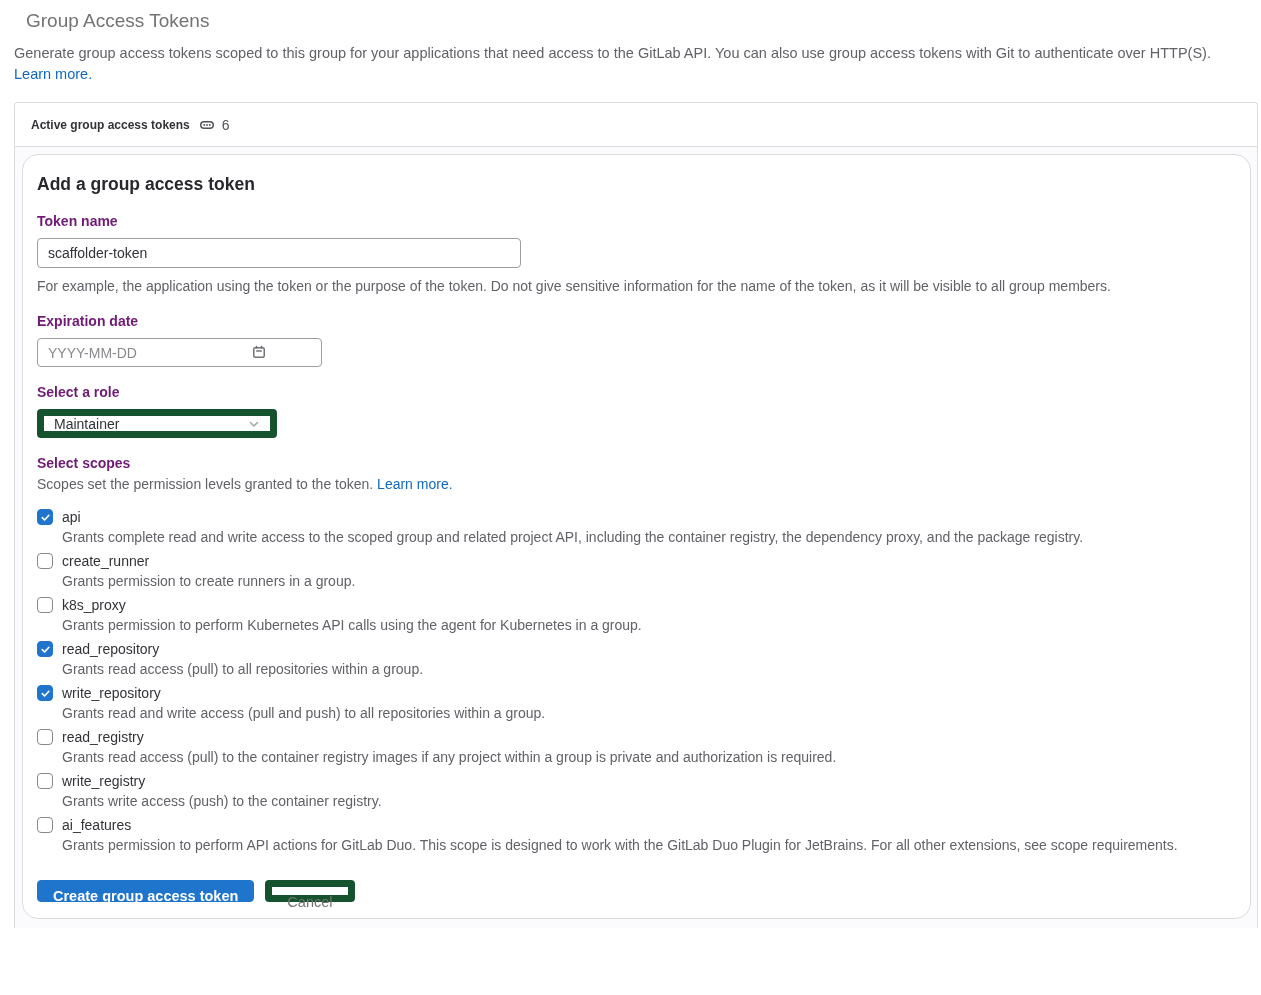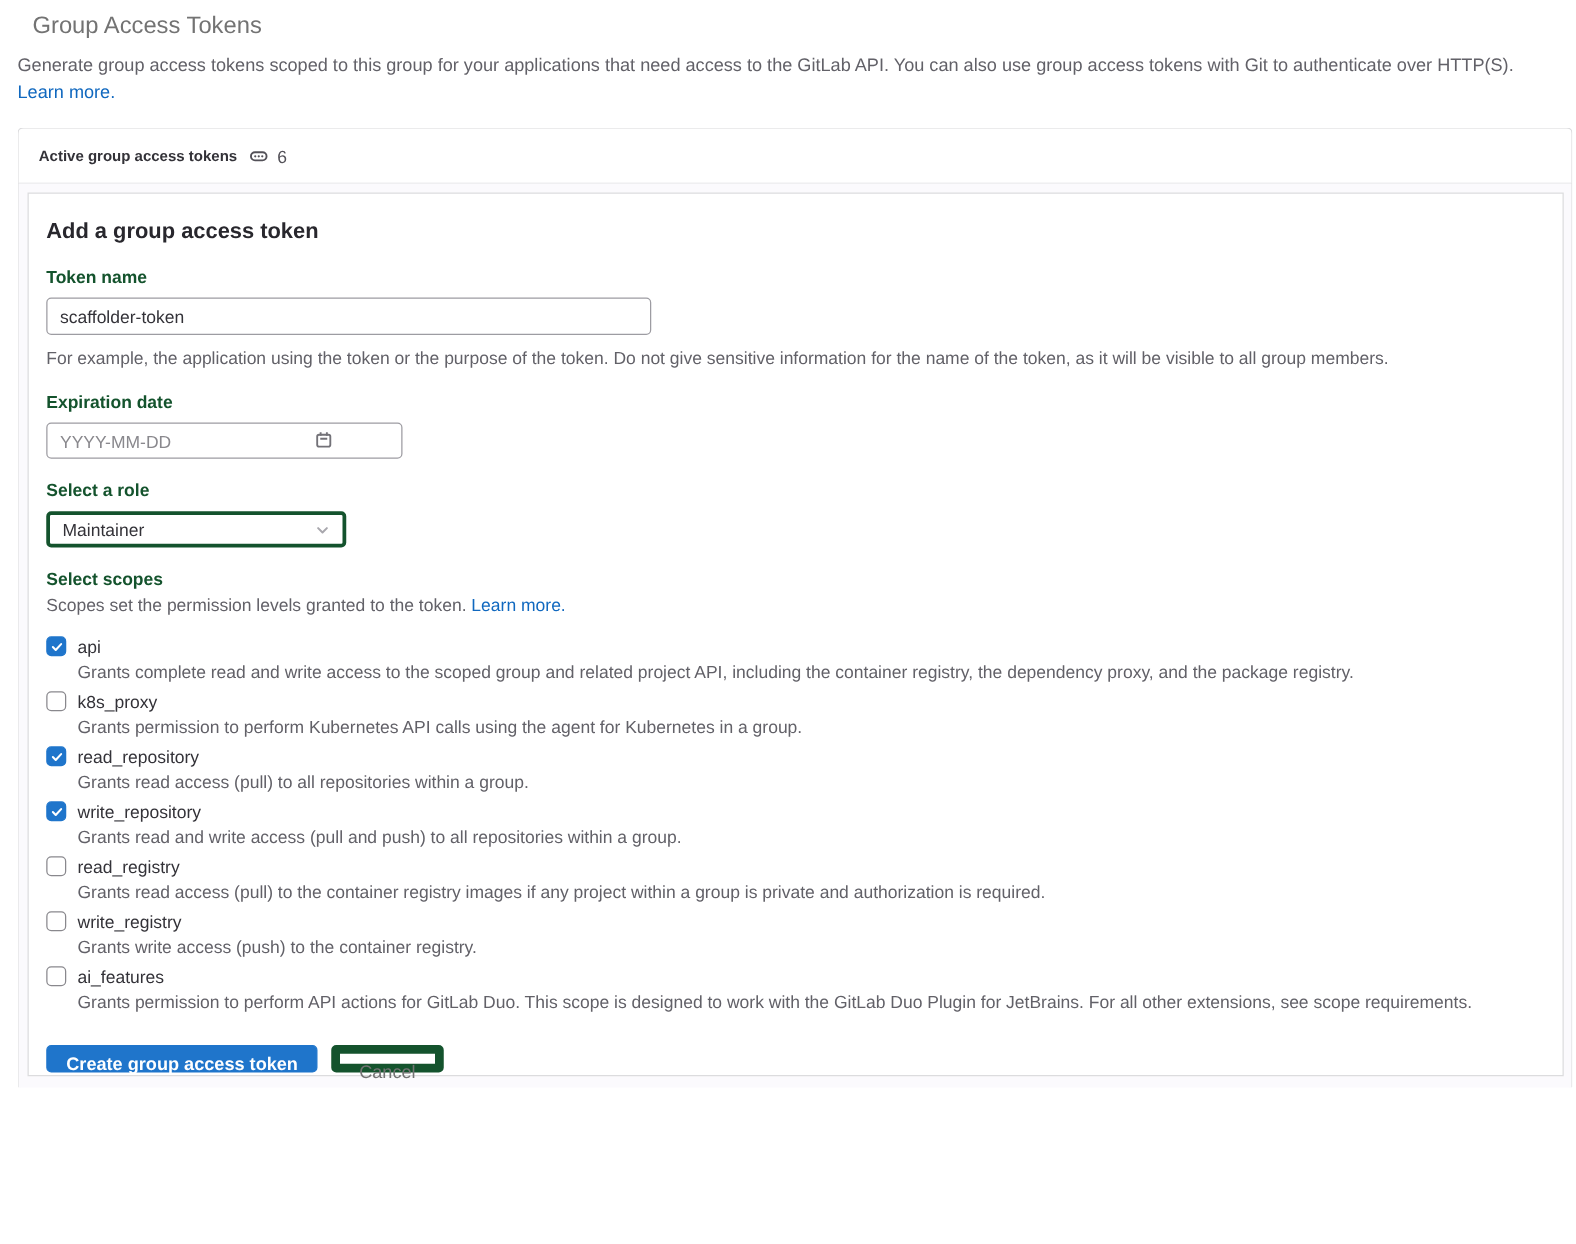--- a/index.html
+++ b/index.html
@@ -56,8 +56,8 @@
   .card {
     background: #ffffff;
     border: 1px solid #dcdcde;
-    border-radius: 0;
-    padding: 17px 14px 2px 14px;
+    border-radius: 16px;
+    padding: 17px 14px 16px 14px;
   }
   .card-title {
     margin: 0 0 17px 0;

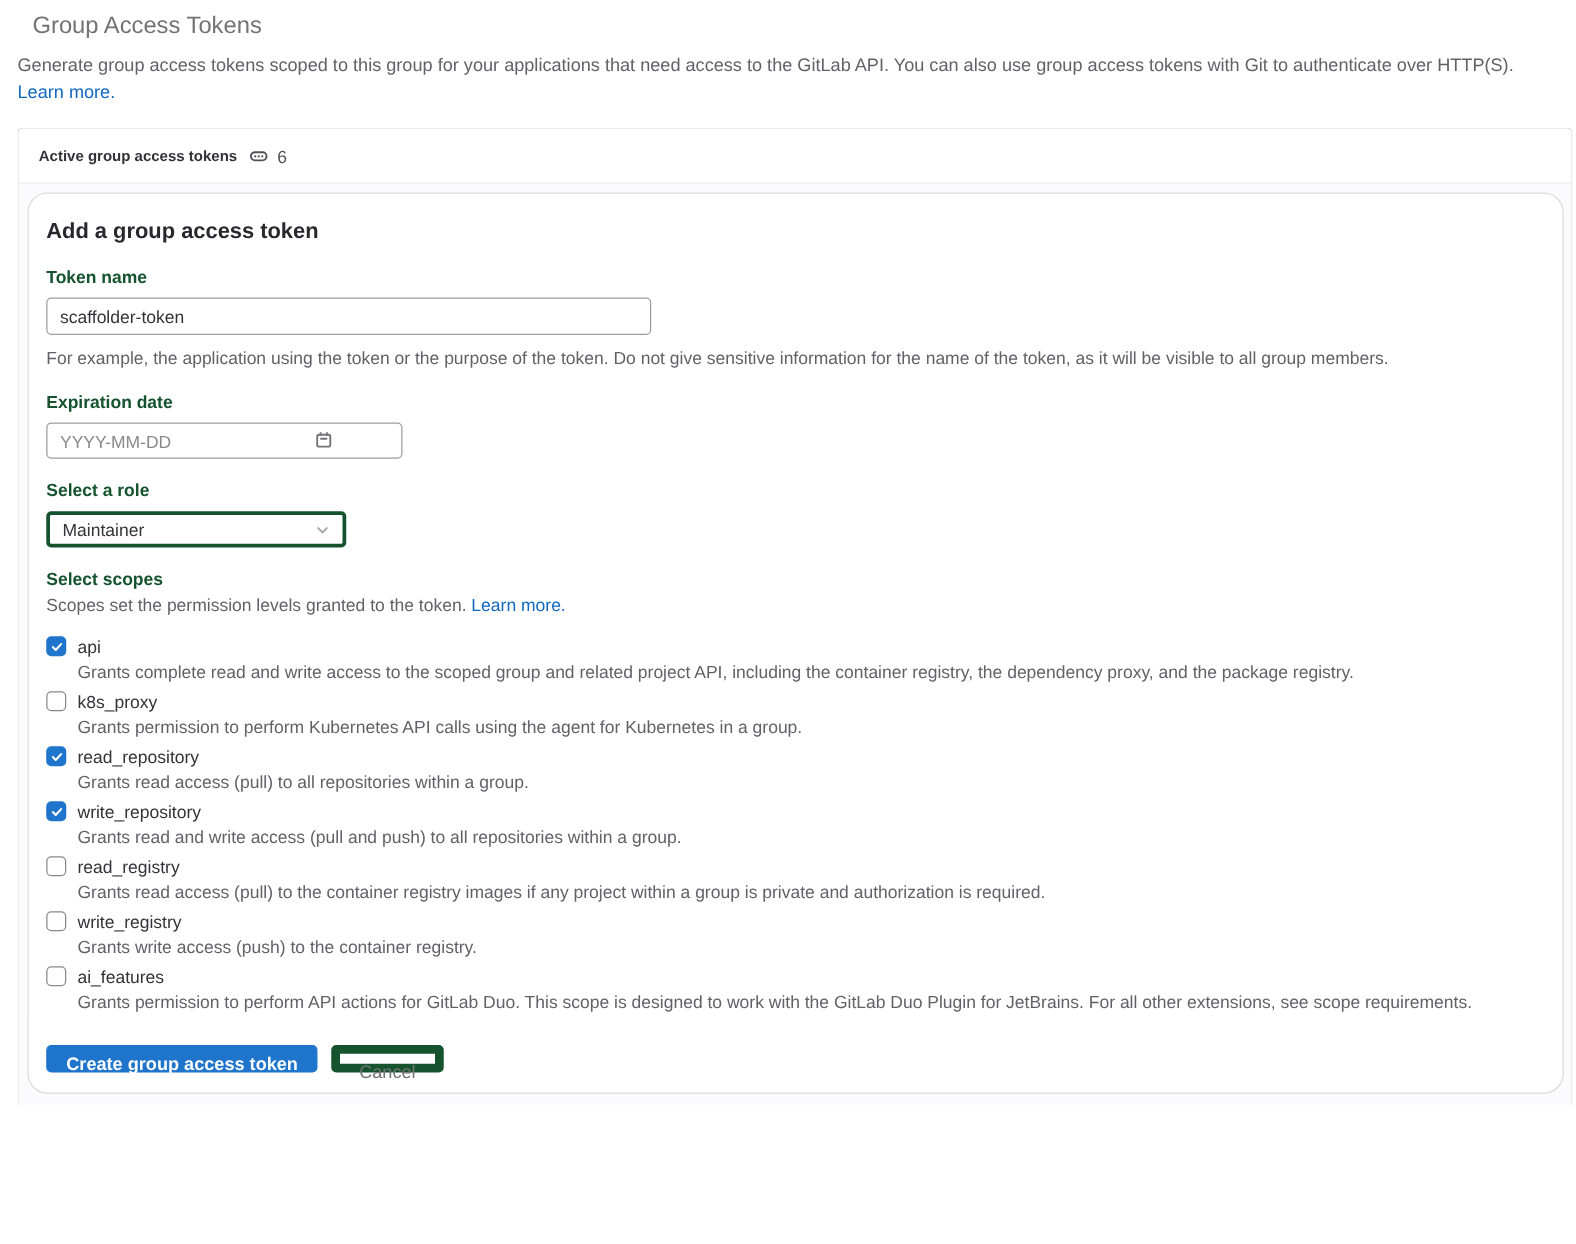--- a/index.html
+++ b/index.html
@@ -70,7 +70,7 @@
     display: block;
     font-weight: bold;
     font-size: 14px;
-    color: #14532d;
+    color: #701a75;
     margin-bottom: 9px;
   }
   .text-input {

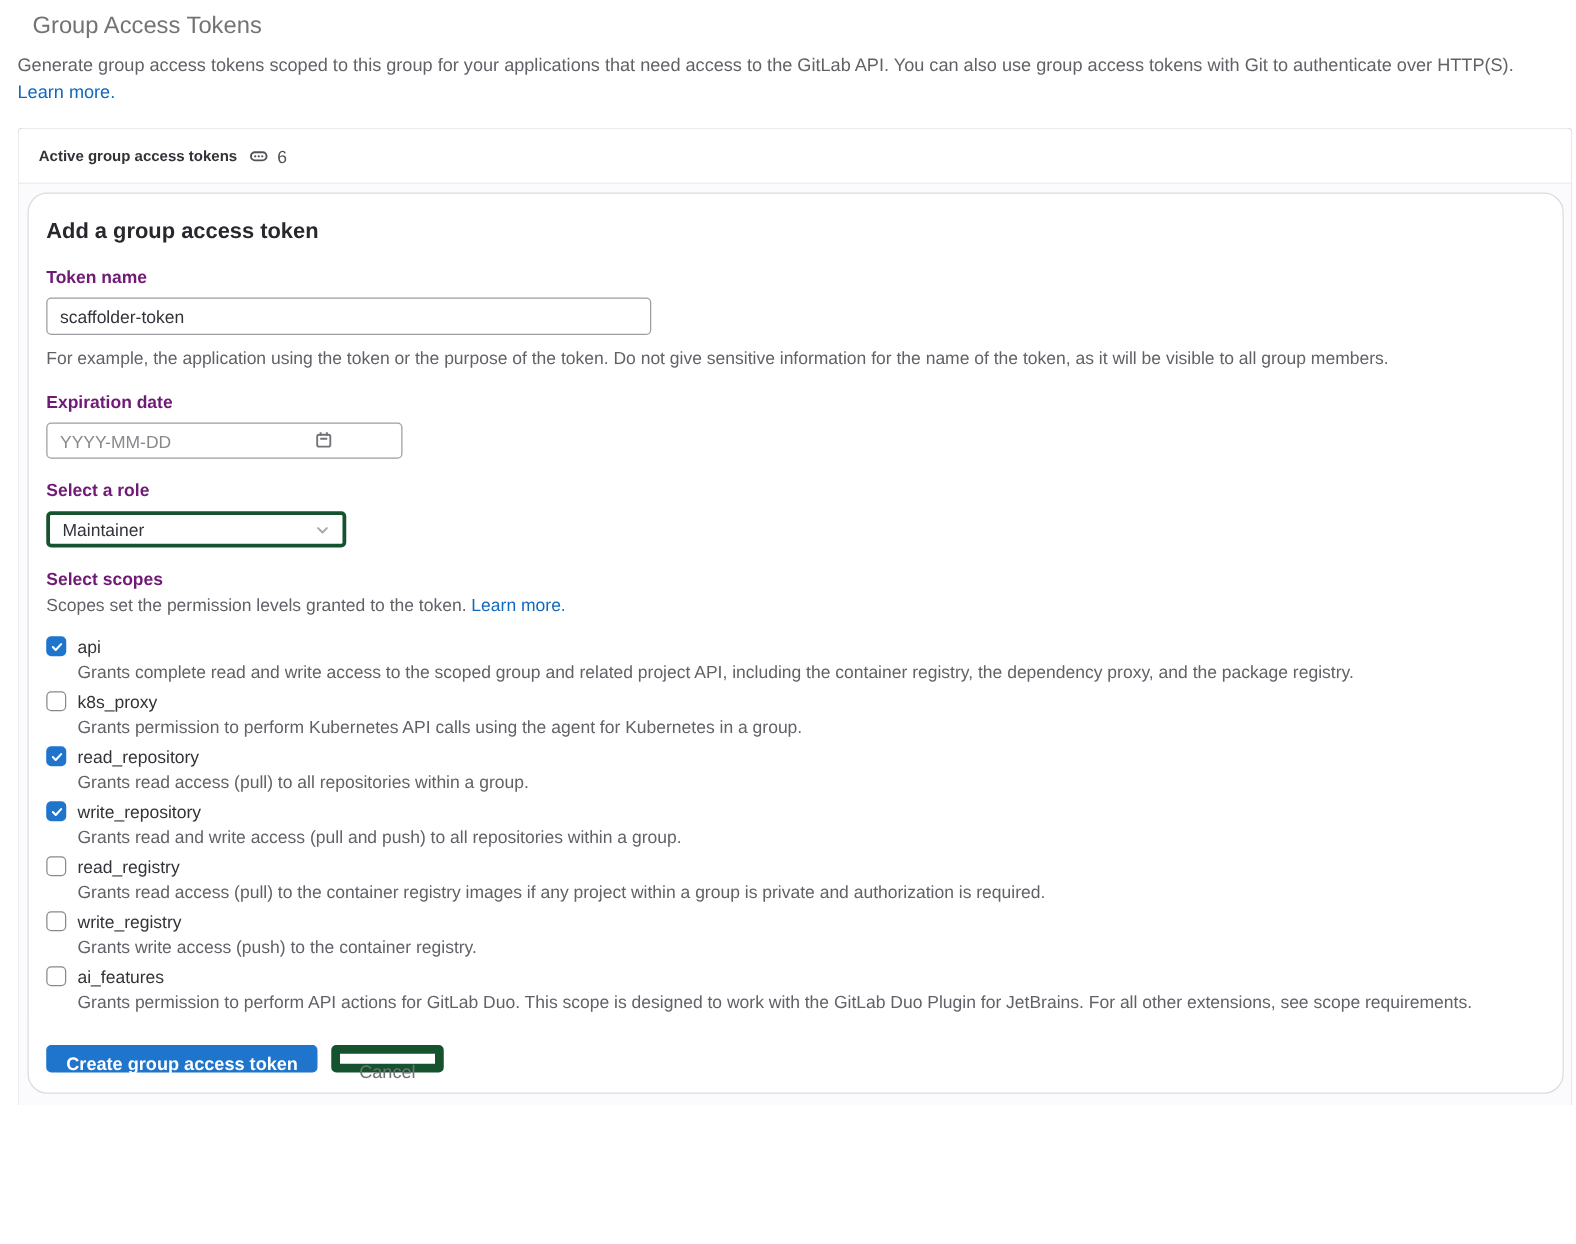--- a/index.html
+++ b/index.html
@@ -104,7 +104,7 @@
 
   .select-box {
     width: 240px; height: 29px;
-    border: 3px solid #14532d;
+    border: 7px solid #14532d;
     border-radius: 4px;
     background: #fff;
     display: flex; align-items: center; justify-content: space-between;

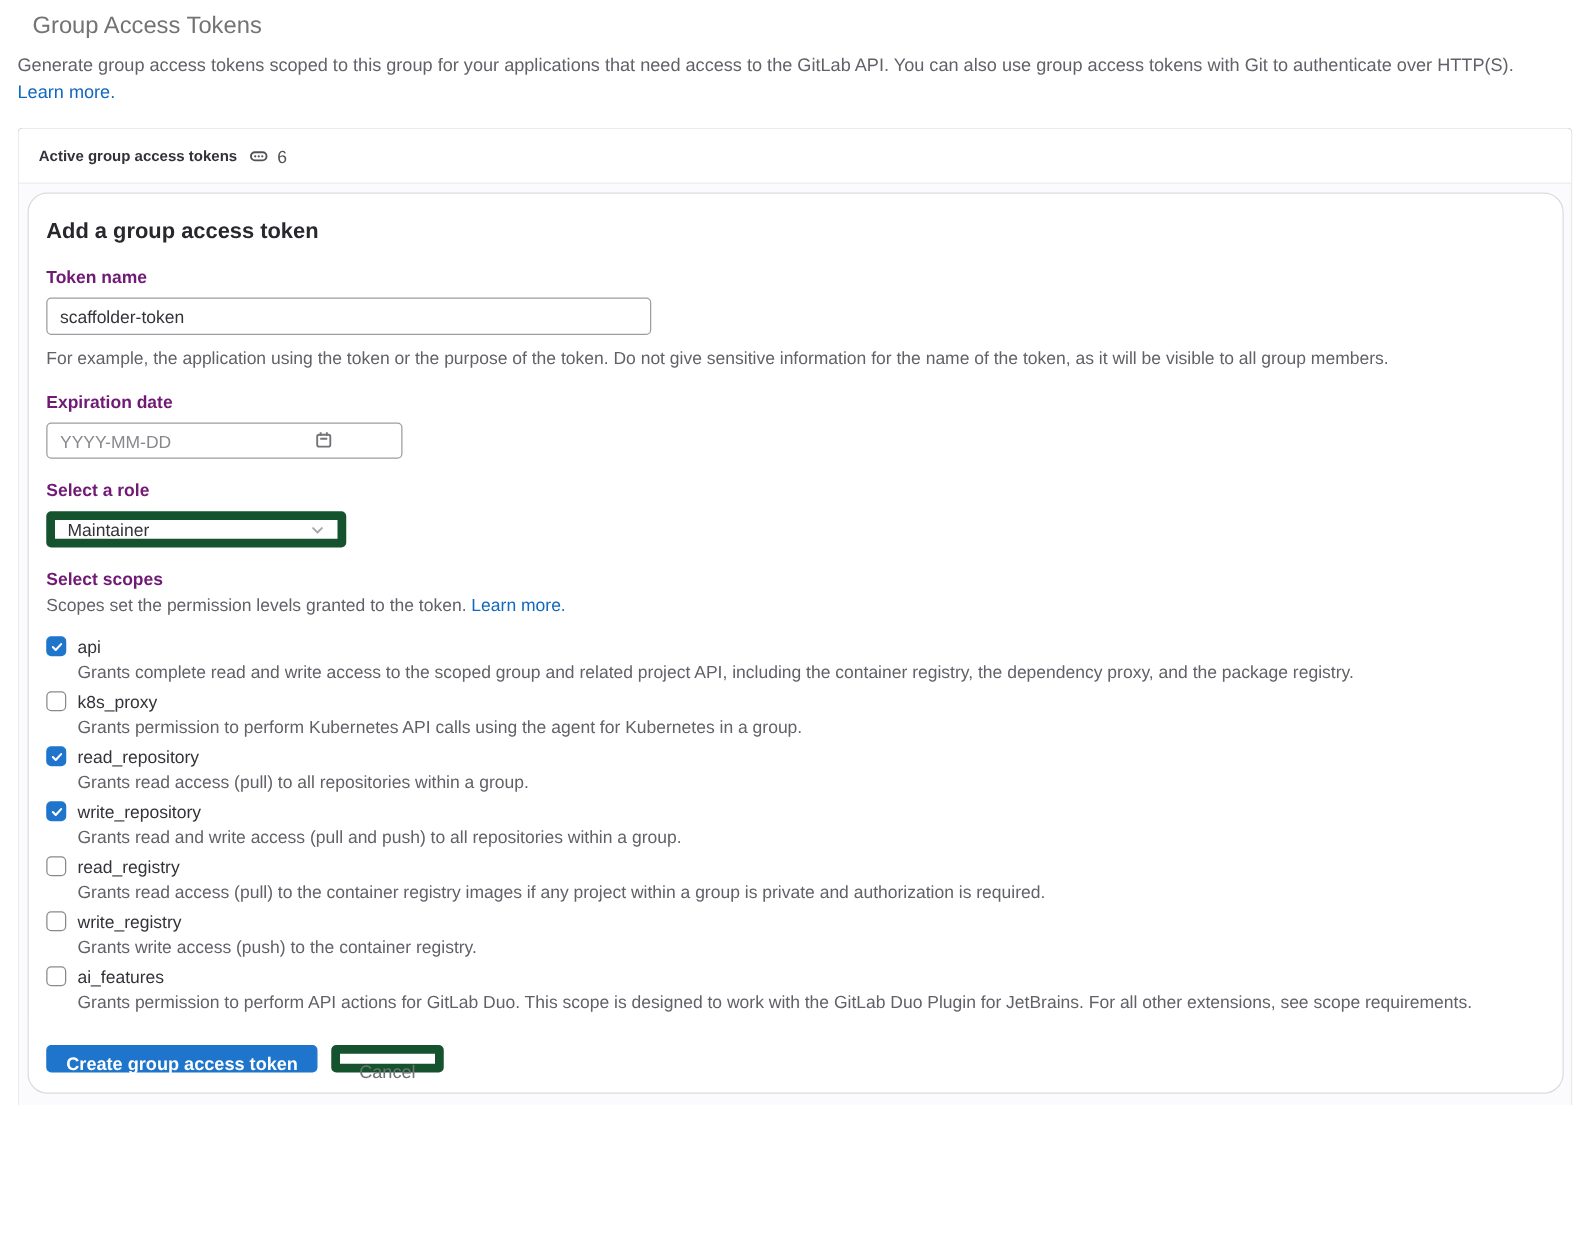--- a/index.html
+++ b/index.html
@@ -242,6 +242,15 @@
   </div>
 
 
+  <div class="scope-row">
+    <div class="scope-top">
+      <span class="checkbox">
+        
+      </span>
+      <span class="scope-name">create_runner</span>
+    </div>
+    <div class="scope-desc">Grants permission to create runners in a group.</div>
+  </div>
 
   <div class="scope-row">
     <div class="scope-top">

